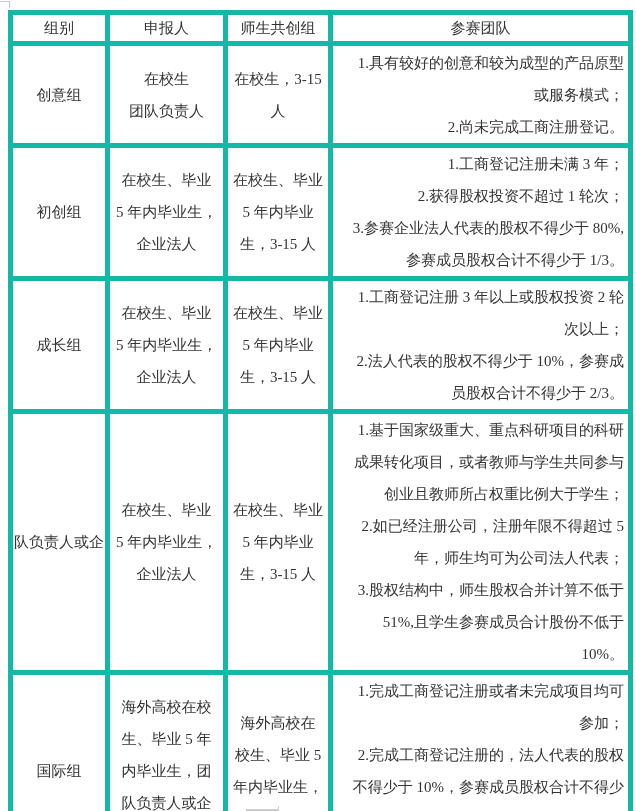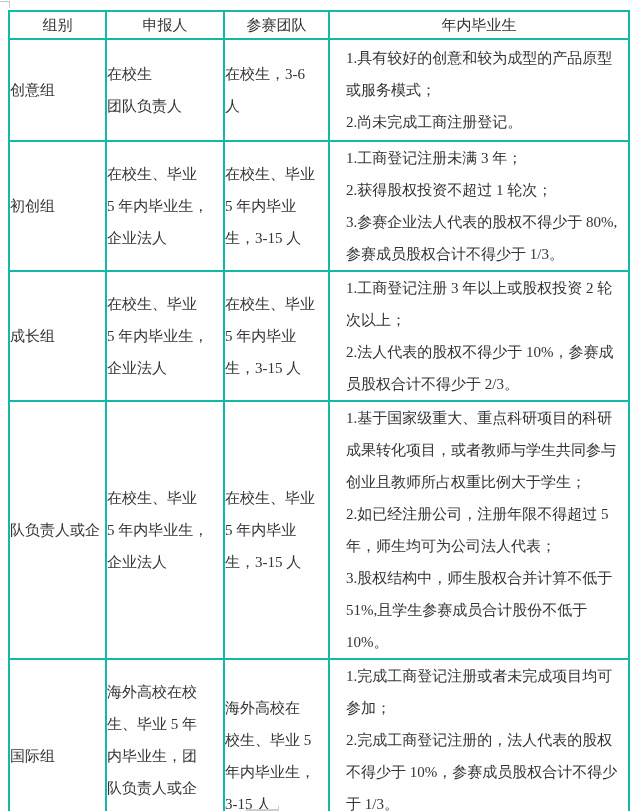--- a/index.html
+++ b/index.html
@@ -27,7 +27,7 @@
   }
   .groups-table th,
   .groups-table td {
-    border: 2px solid #14b8a6;
+    border: 5px solid #14b8a6;
     white-space: pre-line;
     vertical-align: middle;
     padding: 0;

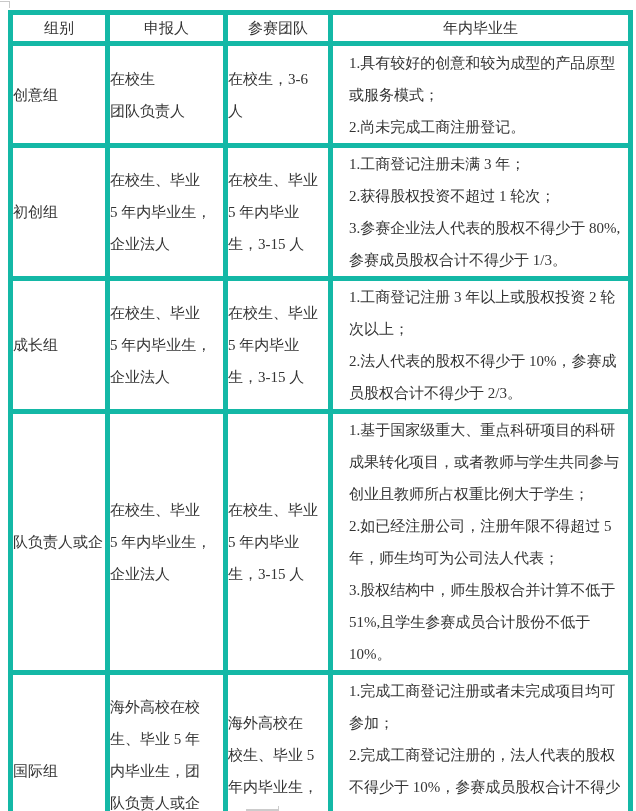--- a/index.html
+++ b/index.html
@@ -92,7 +92,7 @@
     <tr>
       <th>组别</th>
       <th>申报人</th>
-      <th>参赛团队</th>
+      <th>师生共创组</th>
       <th>年内毕业生</th>
     </tr>
   </thead>

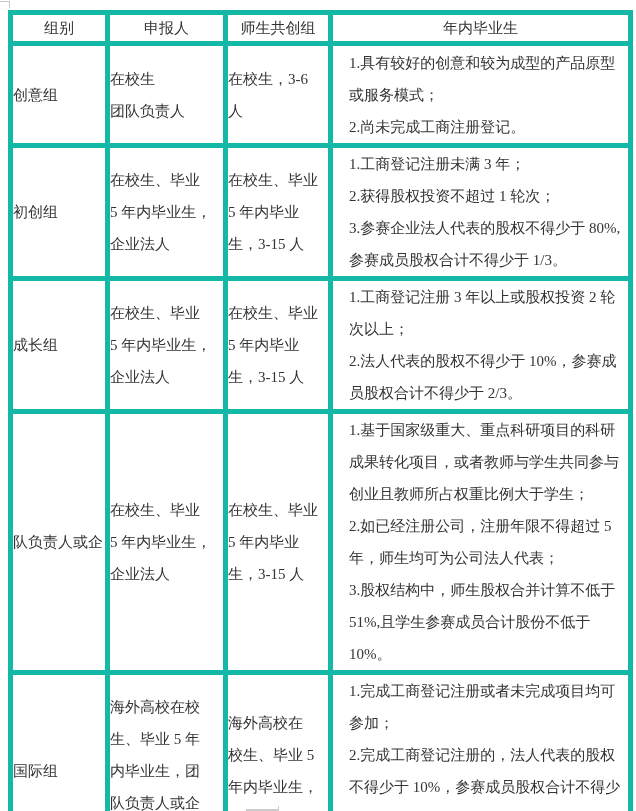--- a/index.html
+++ b/index.html
@@ -93,7 +93,7 @@
       <th>组别</th>
       <th>申报人</th>
       <th>师生共创组</th>
-      <th>年内毕业生</th>
+      <th>参赛团队</th>
     </tr>
   </thead>
   <tbody>

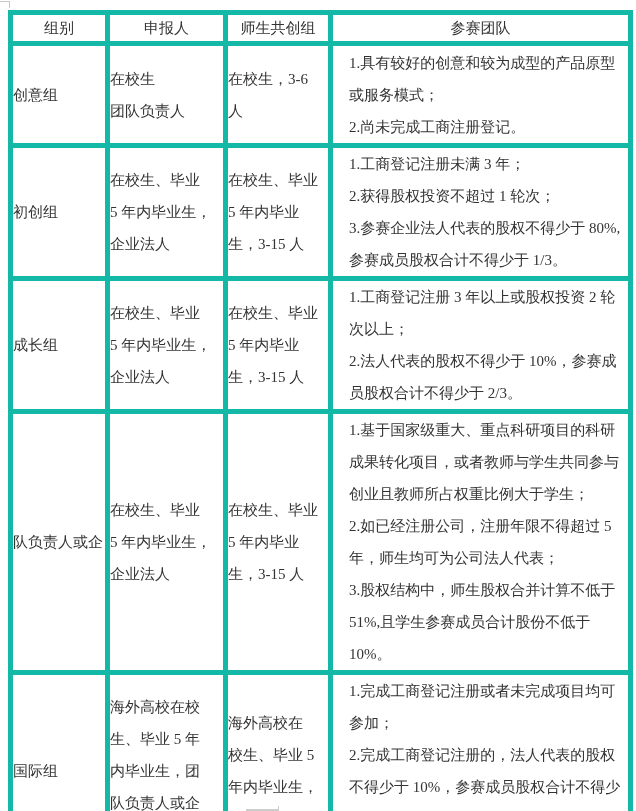--- a/index.html
+++ b/index.html
@@ -43,7 +43,7 @@
     line-height: 32px;
   }
   .groups-table td.conditions-cell {
-    text-align: left;
+    text-align: right;
     padding-left: 16px;
     padding-right: 4px;
   }

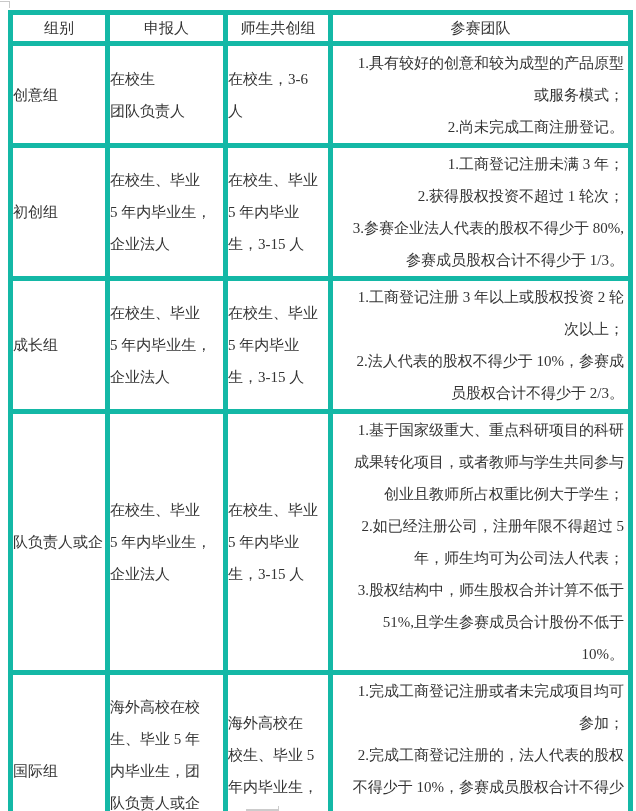--- a/index.html
+++ b/index.html
@@ -40,6 +40,7 @@
     line-height: 26px;
   }
   .groups-table td {
+    text-align: center;
     line-height: 32px;
   }
   .groups-table td.conditions-cell {

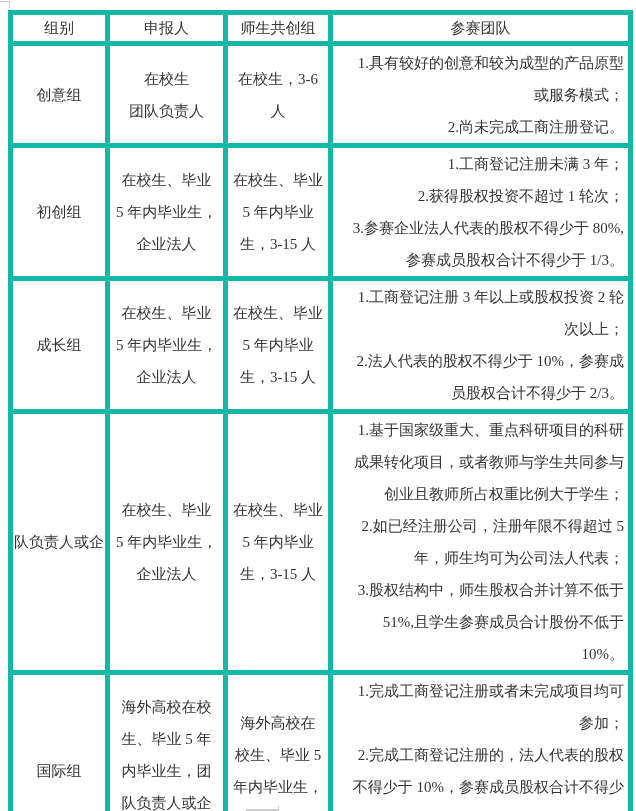--- a/index.html
+++ b/index.html
@@ -102,7 +102,7 @@
       <td class="group-cell">创意组</td>
       <td class="applicant-cell">在校生
 团队负责人</td>
-      <td class="team-cell">在校生，3-6
+      <td class="team-cell">在校生，3-15
 人</td>
       <td class="conditions-cell">1.具有较好的创意和较为成型的产品原型
 或服务模式；

